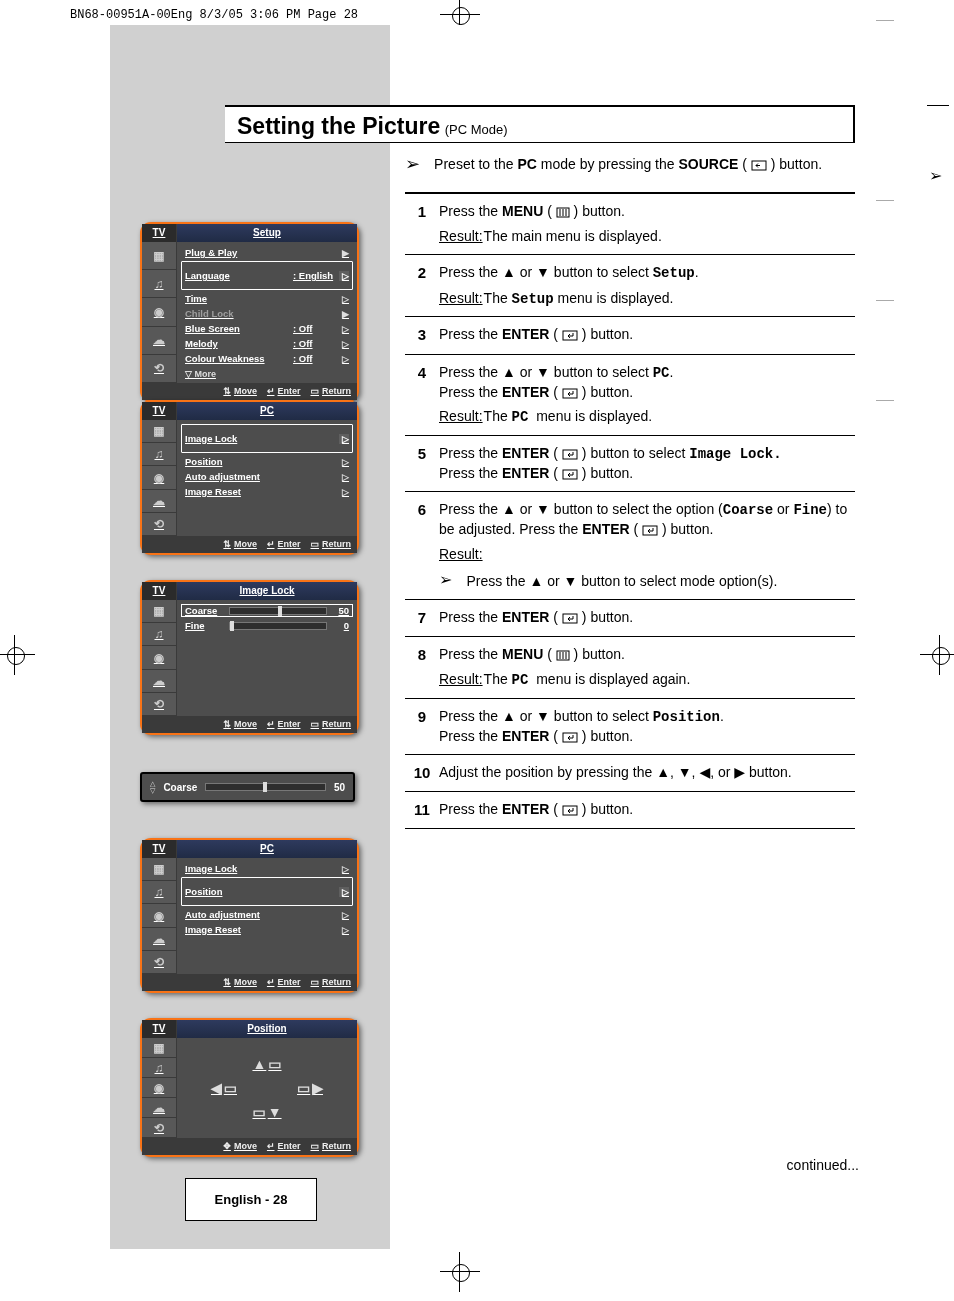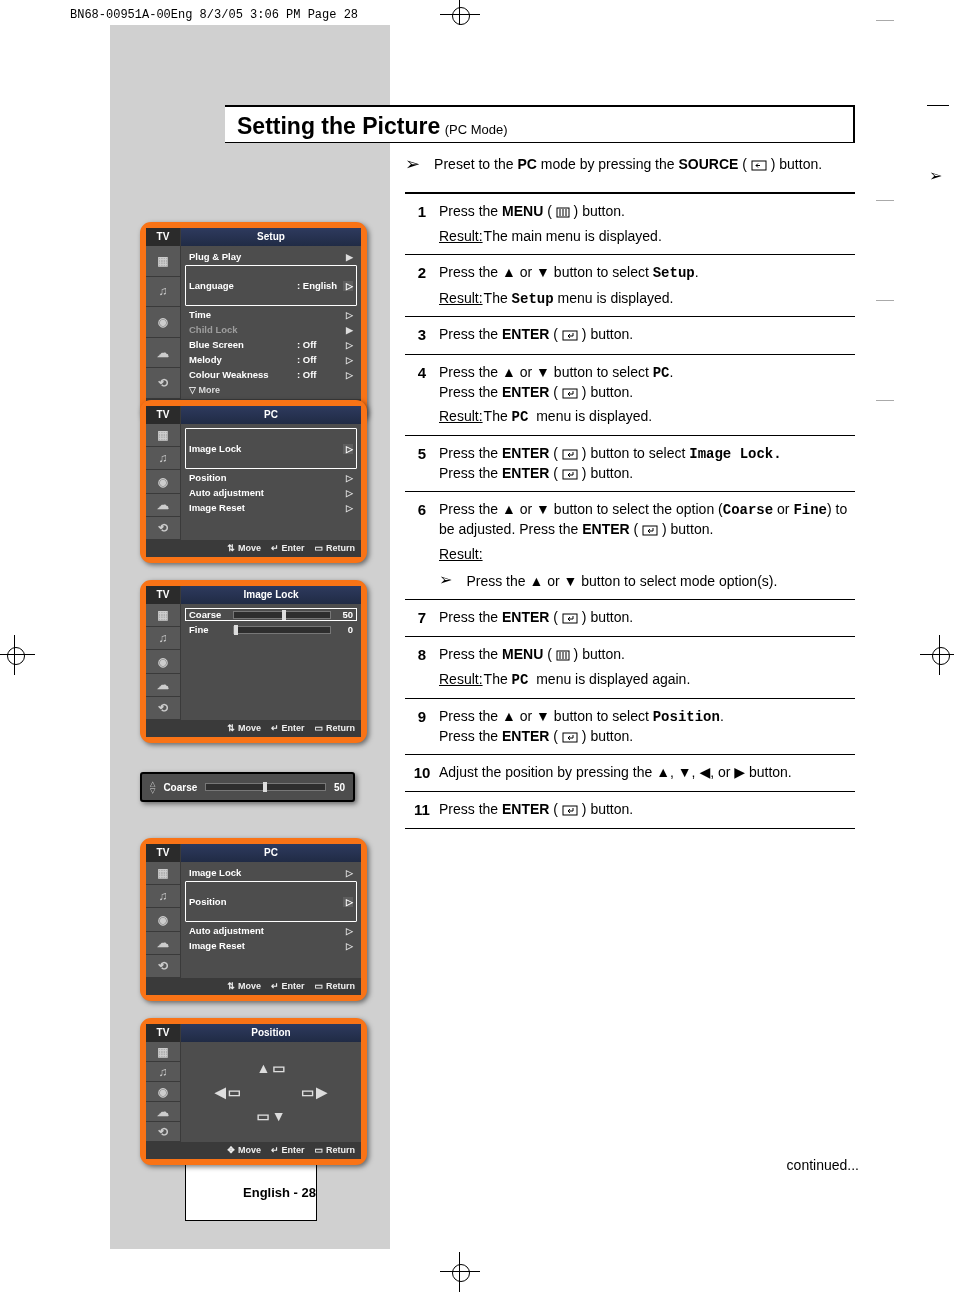--- a/index.html
+++ b/index.html
@@ -179,12 +179,13 @@
     left: 140px;
     width: 215px;
     background: #4d4d4d;
-    border: 6px solid #f97316;
+    border: 2px solid #f97316;
     border-radius: 11px;
     color: #fff;
     font-size: 10px;
     font-weight: 700;
     box-shadow: 2px 2px 5px rgba(0,0,0,.5);
+    text-decoration: underline;
   }
   .osd .hdr {
     display: flex;

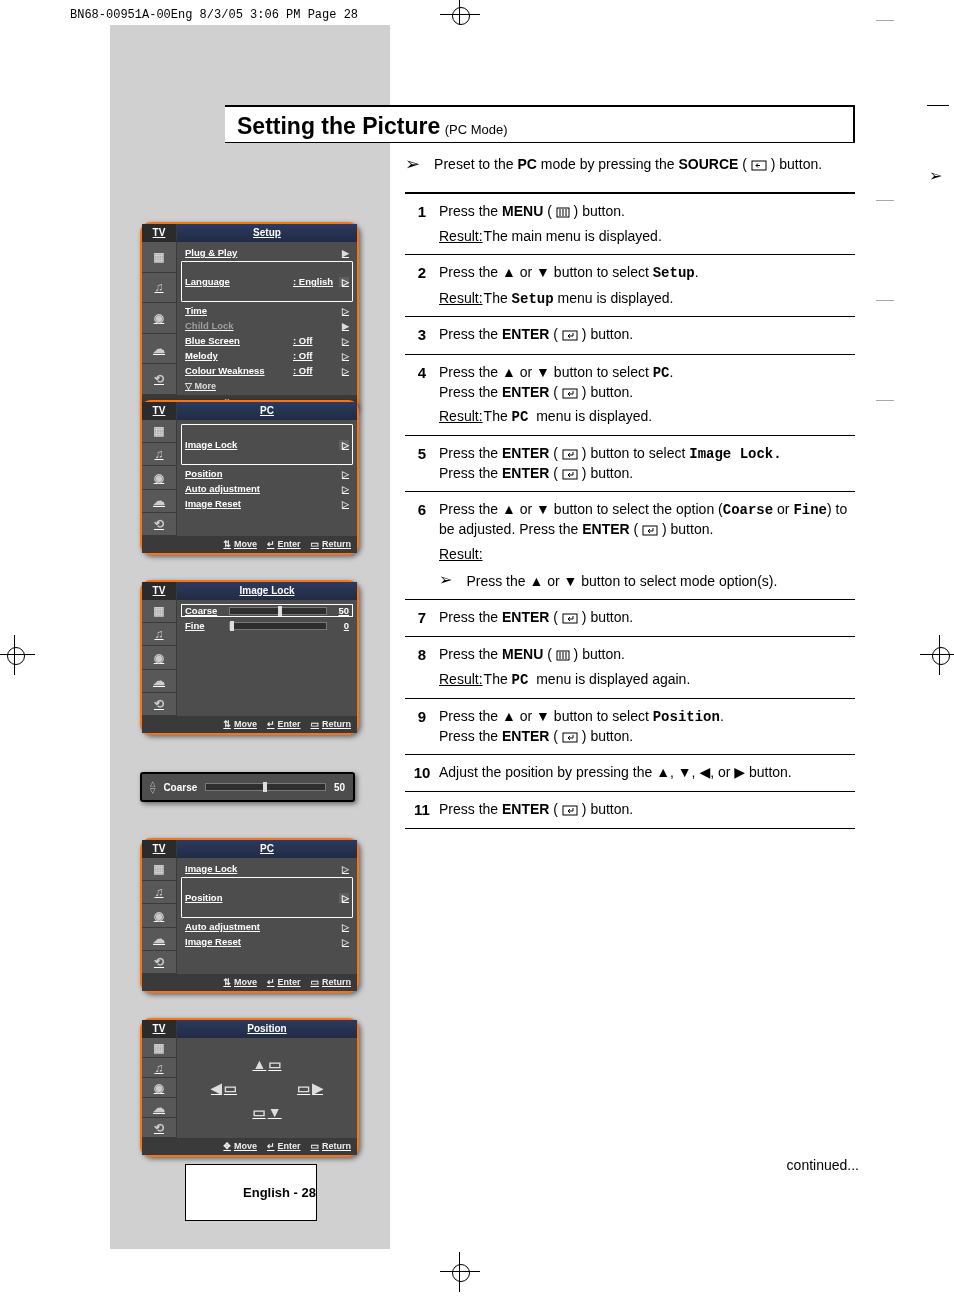--- a/index.html
+++ b/index.html
@@ -248,7 +248,7 @@
   .osd .item.sel {
     border: 1px solid #fff;
     border-radius: 1px;
-    padding: 14px 3px;
+    padding: 8px 3px;
   }
   .osd .item.sel .ar { color:#fff; background:rgba(255,255,255,.1);}
   .osd .more { font-size: 9px; padding: 2px 4px; color:#ddd;}

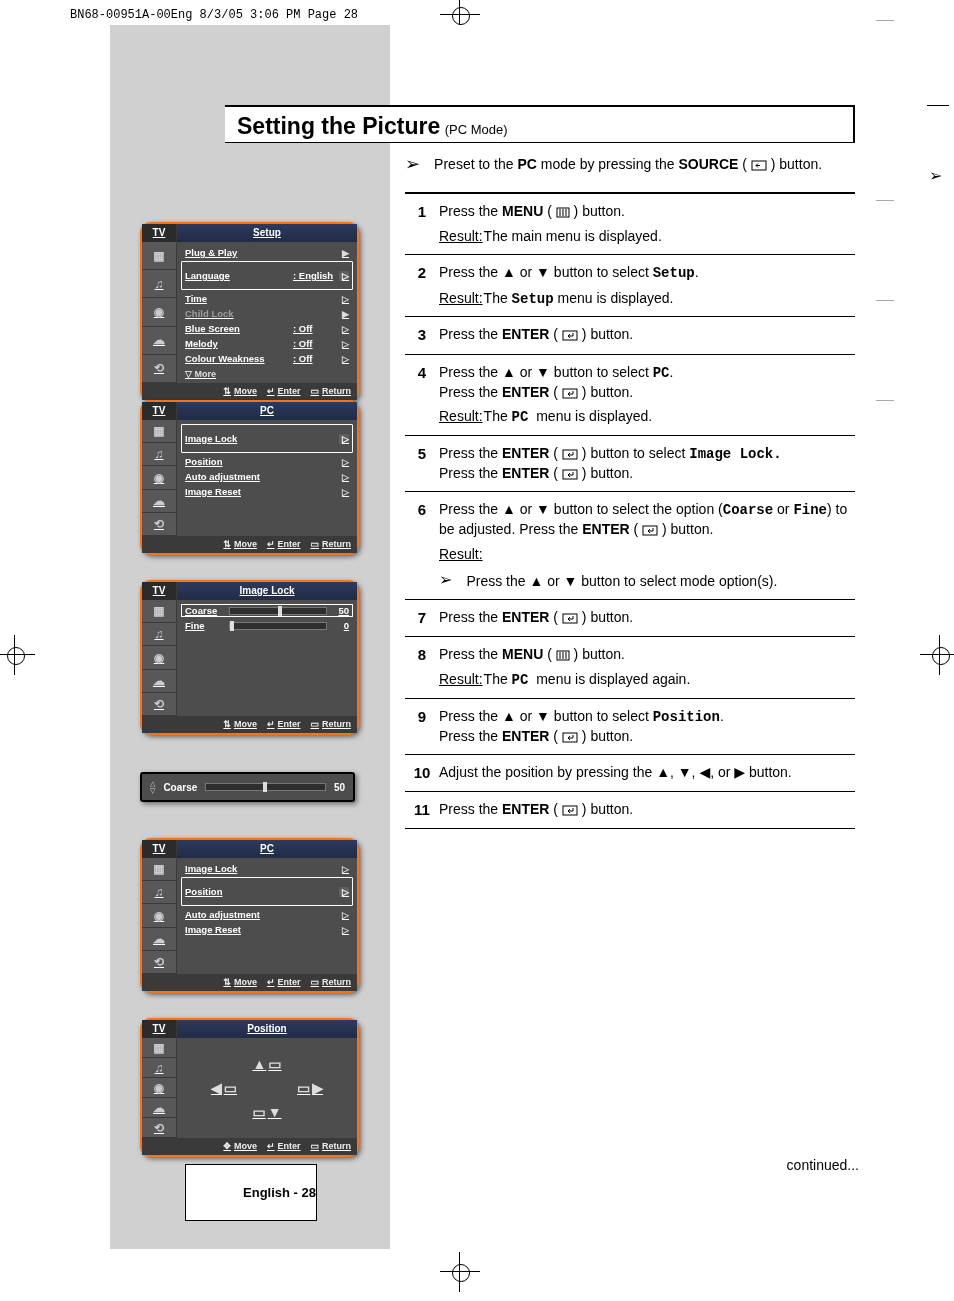--- a/index.html
+++ b/index.html
@@ -165,12 +165,12 @@
     left: 185px;
     bottom: 80px;
     width: 130px;
-    text-align: right;
+    text-align: center;
     font-size: 13px;
     font-weight: 700;
     background: #fff;
     border: 1px solid #000;
-    padding: 20px 0;
+    padding: 13px 0;
   }
 
   

